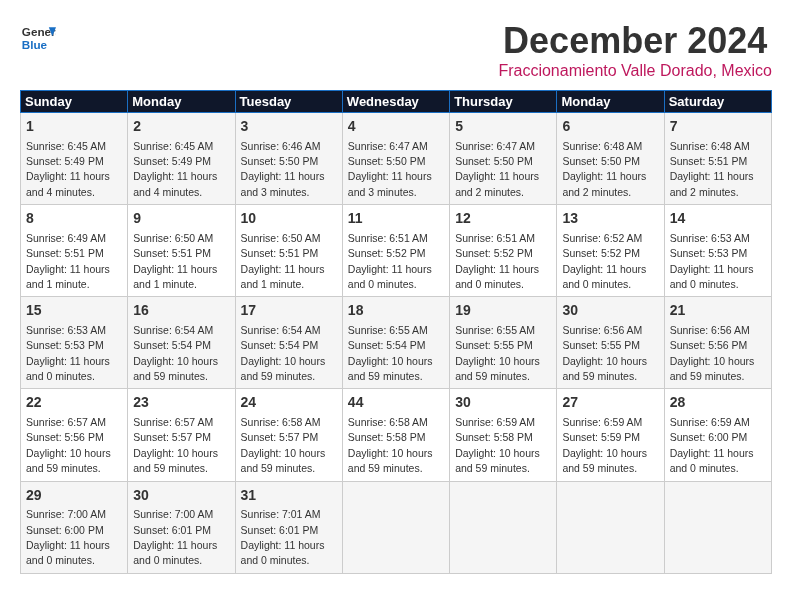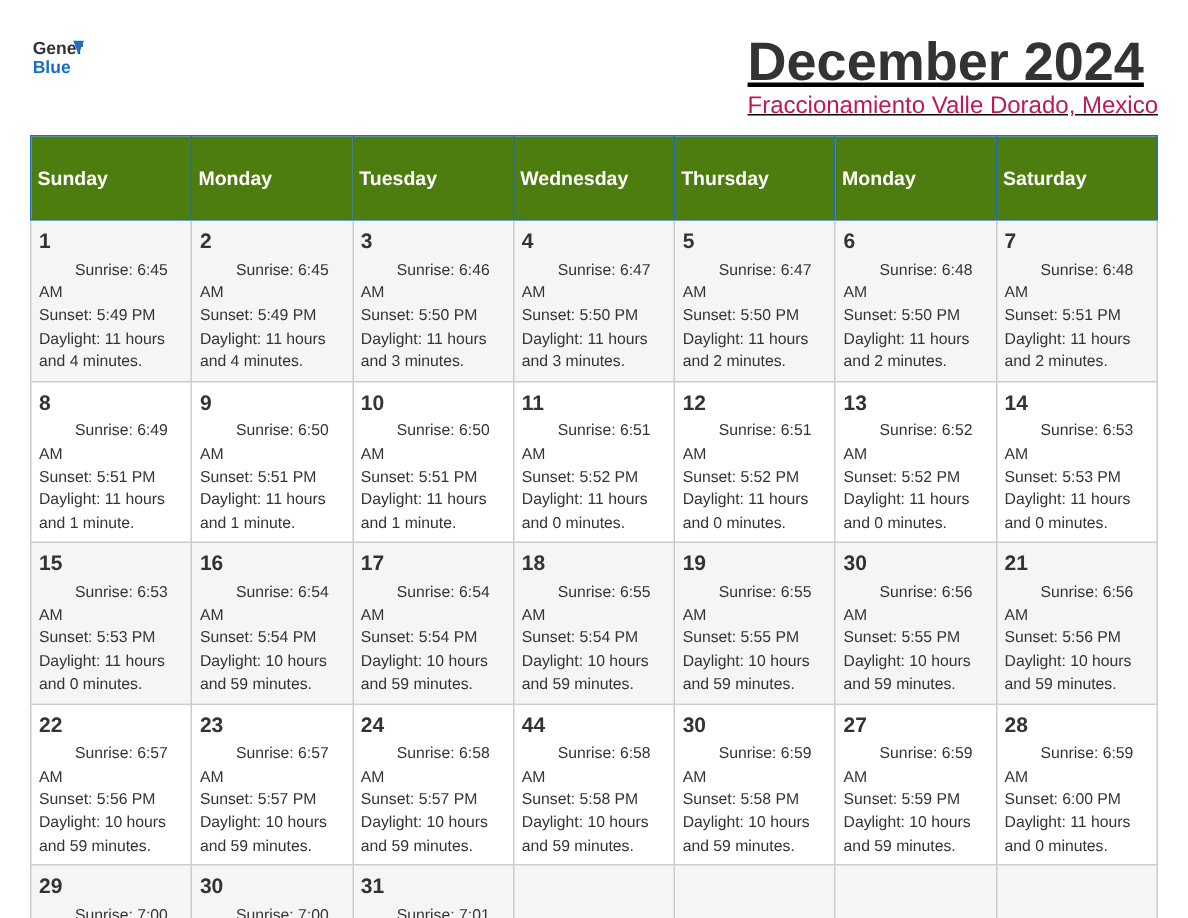--- a/index.html
+++ b/index.html
@@ -26,8 +26,7 @@
       height: 36px;
     }
     .title-section {
-      text-align: left;
-      text-decoration: underline;
+      text-align: center;
     }
     .month-title {
       font-size: 36px;

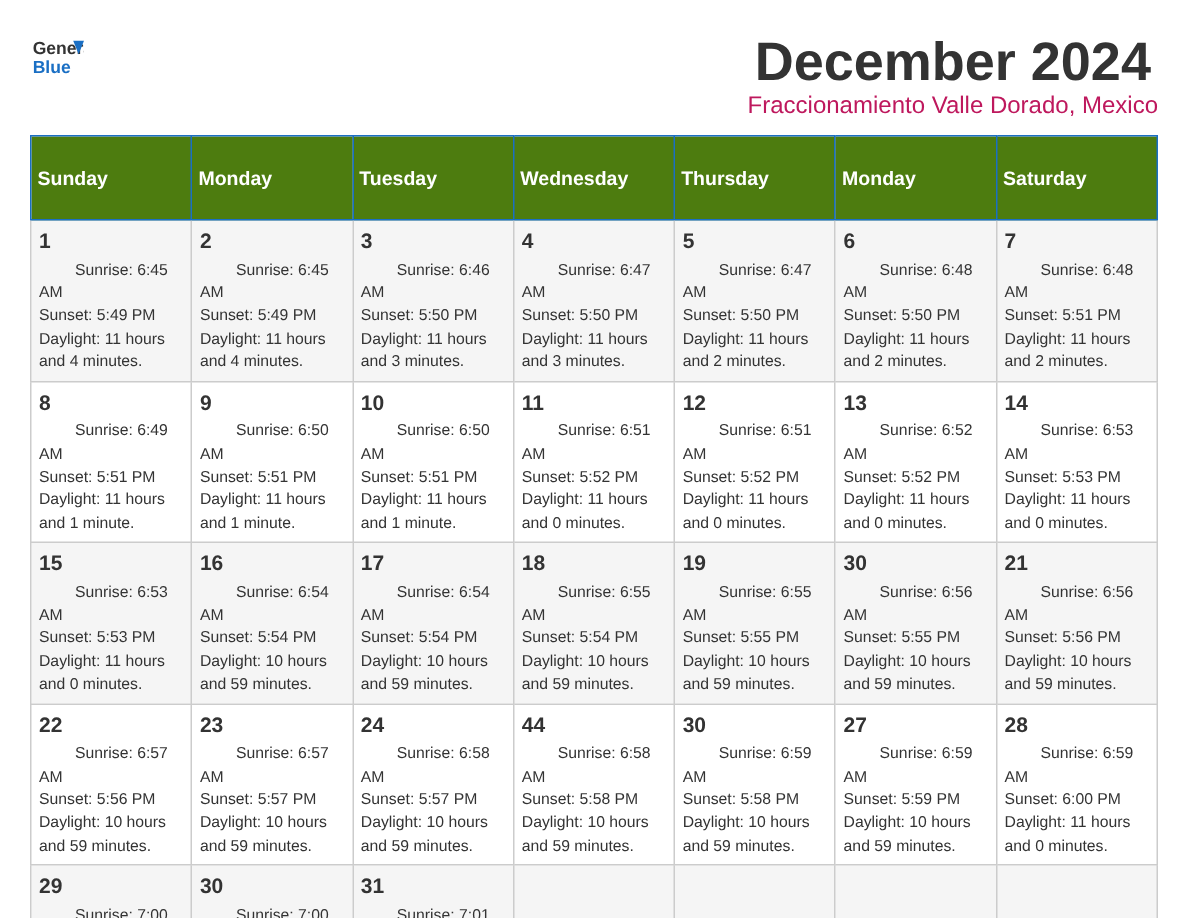--- a/index.html
+++ b/index.html
@@ -43,9 +43,9 @@
       font-size: 11px;
     }
     thead th {
-      background-color: #4d7c0f;
+      background-color: #0f172a;
       color: #fff;
-      padding: 20px 4px;
+      padding: 3px 4px;
       text-align: left;
       font-size: 13px;
       font-weight: bold;

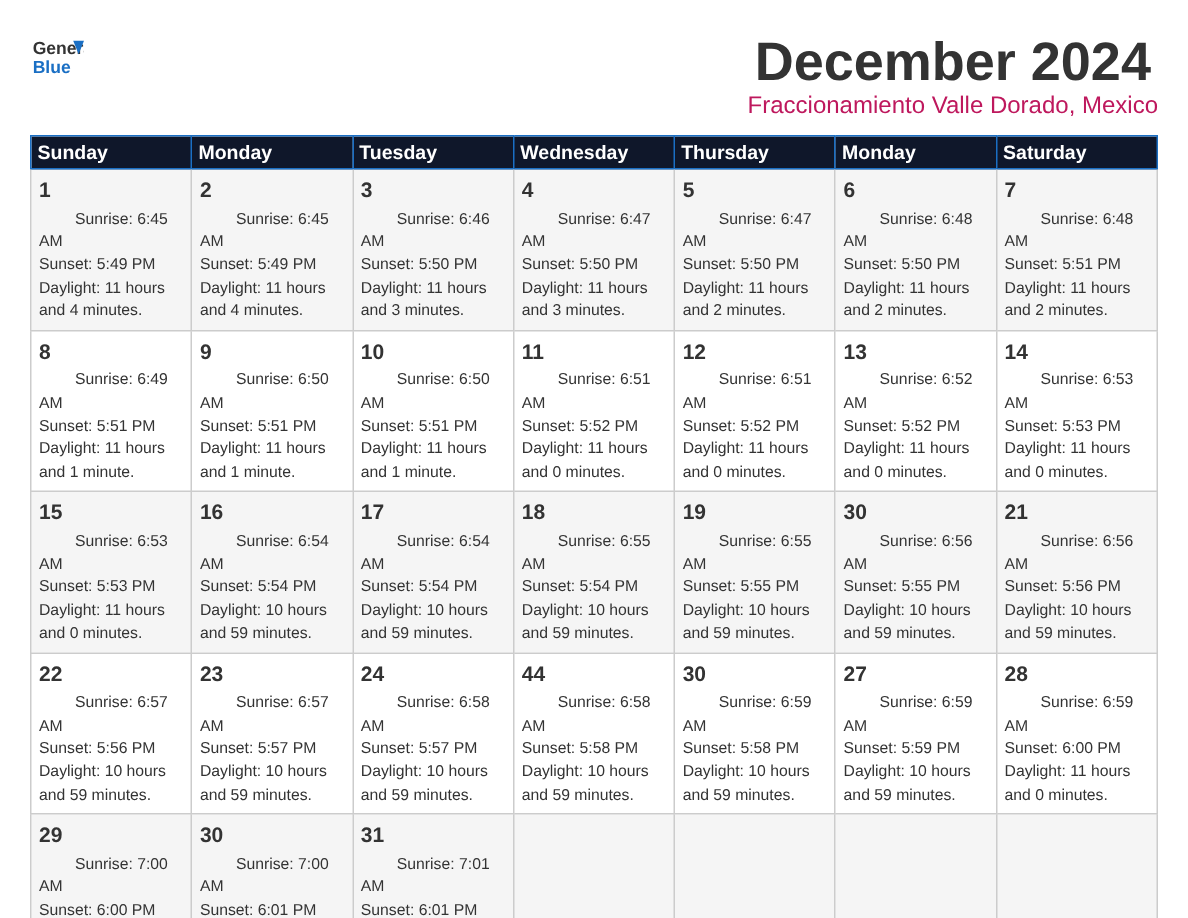--- a/index.html
+++ b/index.html
@@ -75,7 +75,6 @@
     .day-info {
       font-size: 10.5px;
       color: #333;
-      margin-left: 24px;
     }
     td.empty {
       background-color: #fff;

